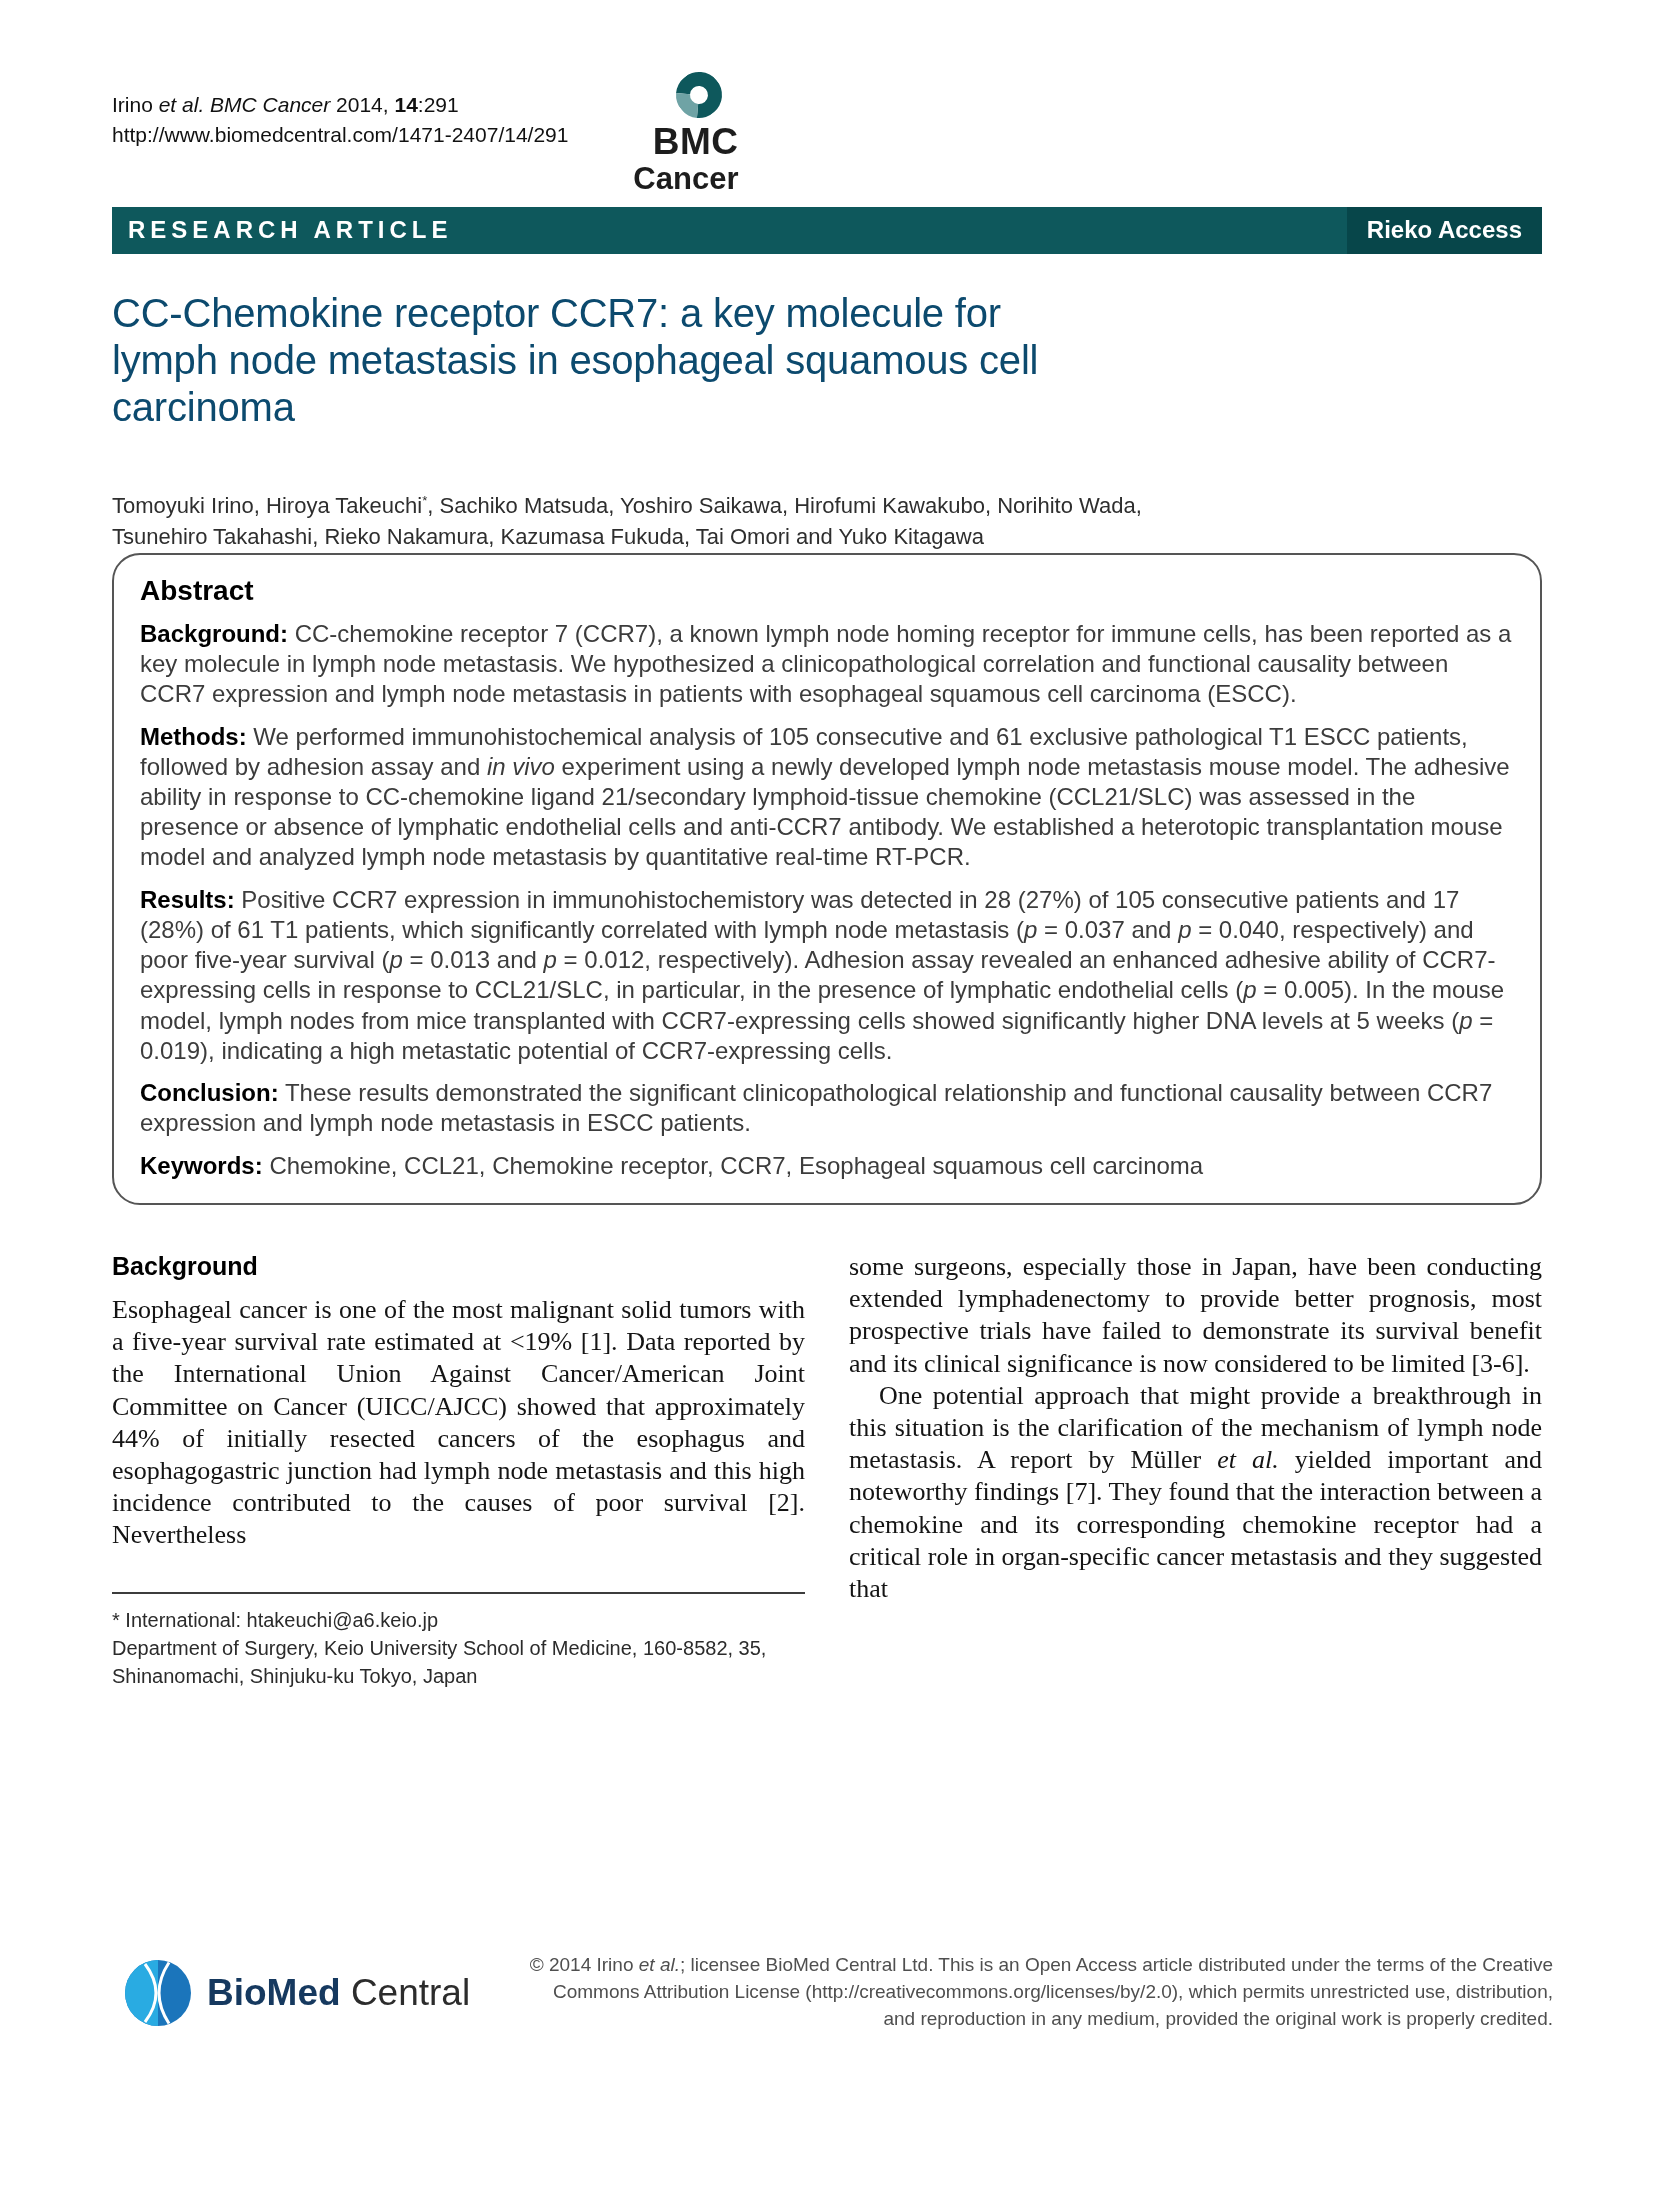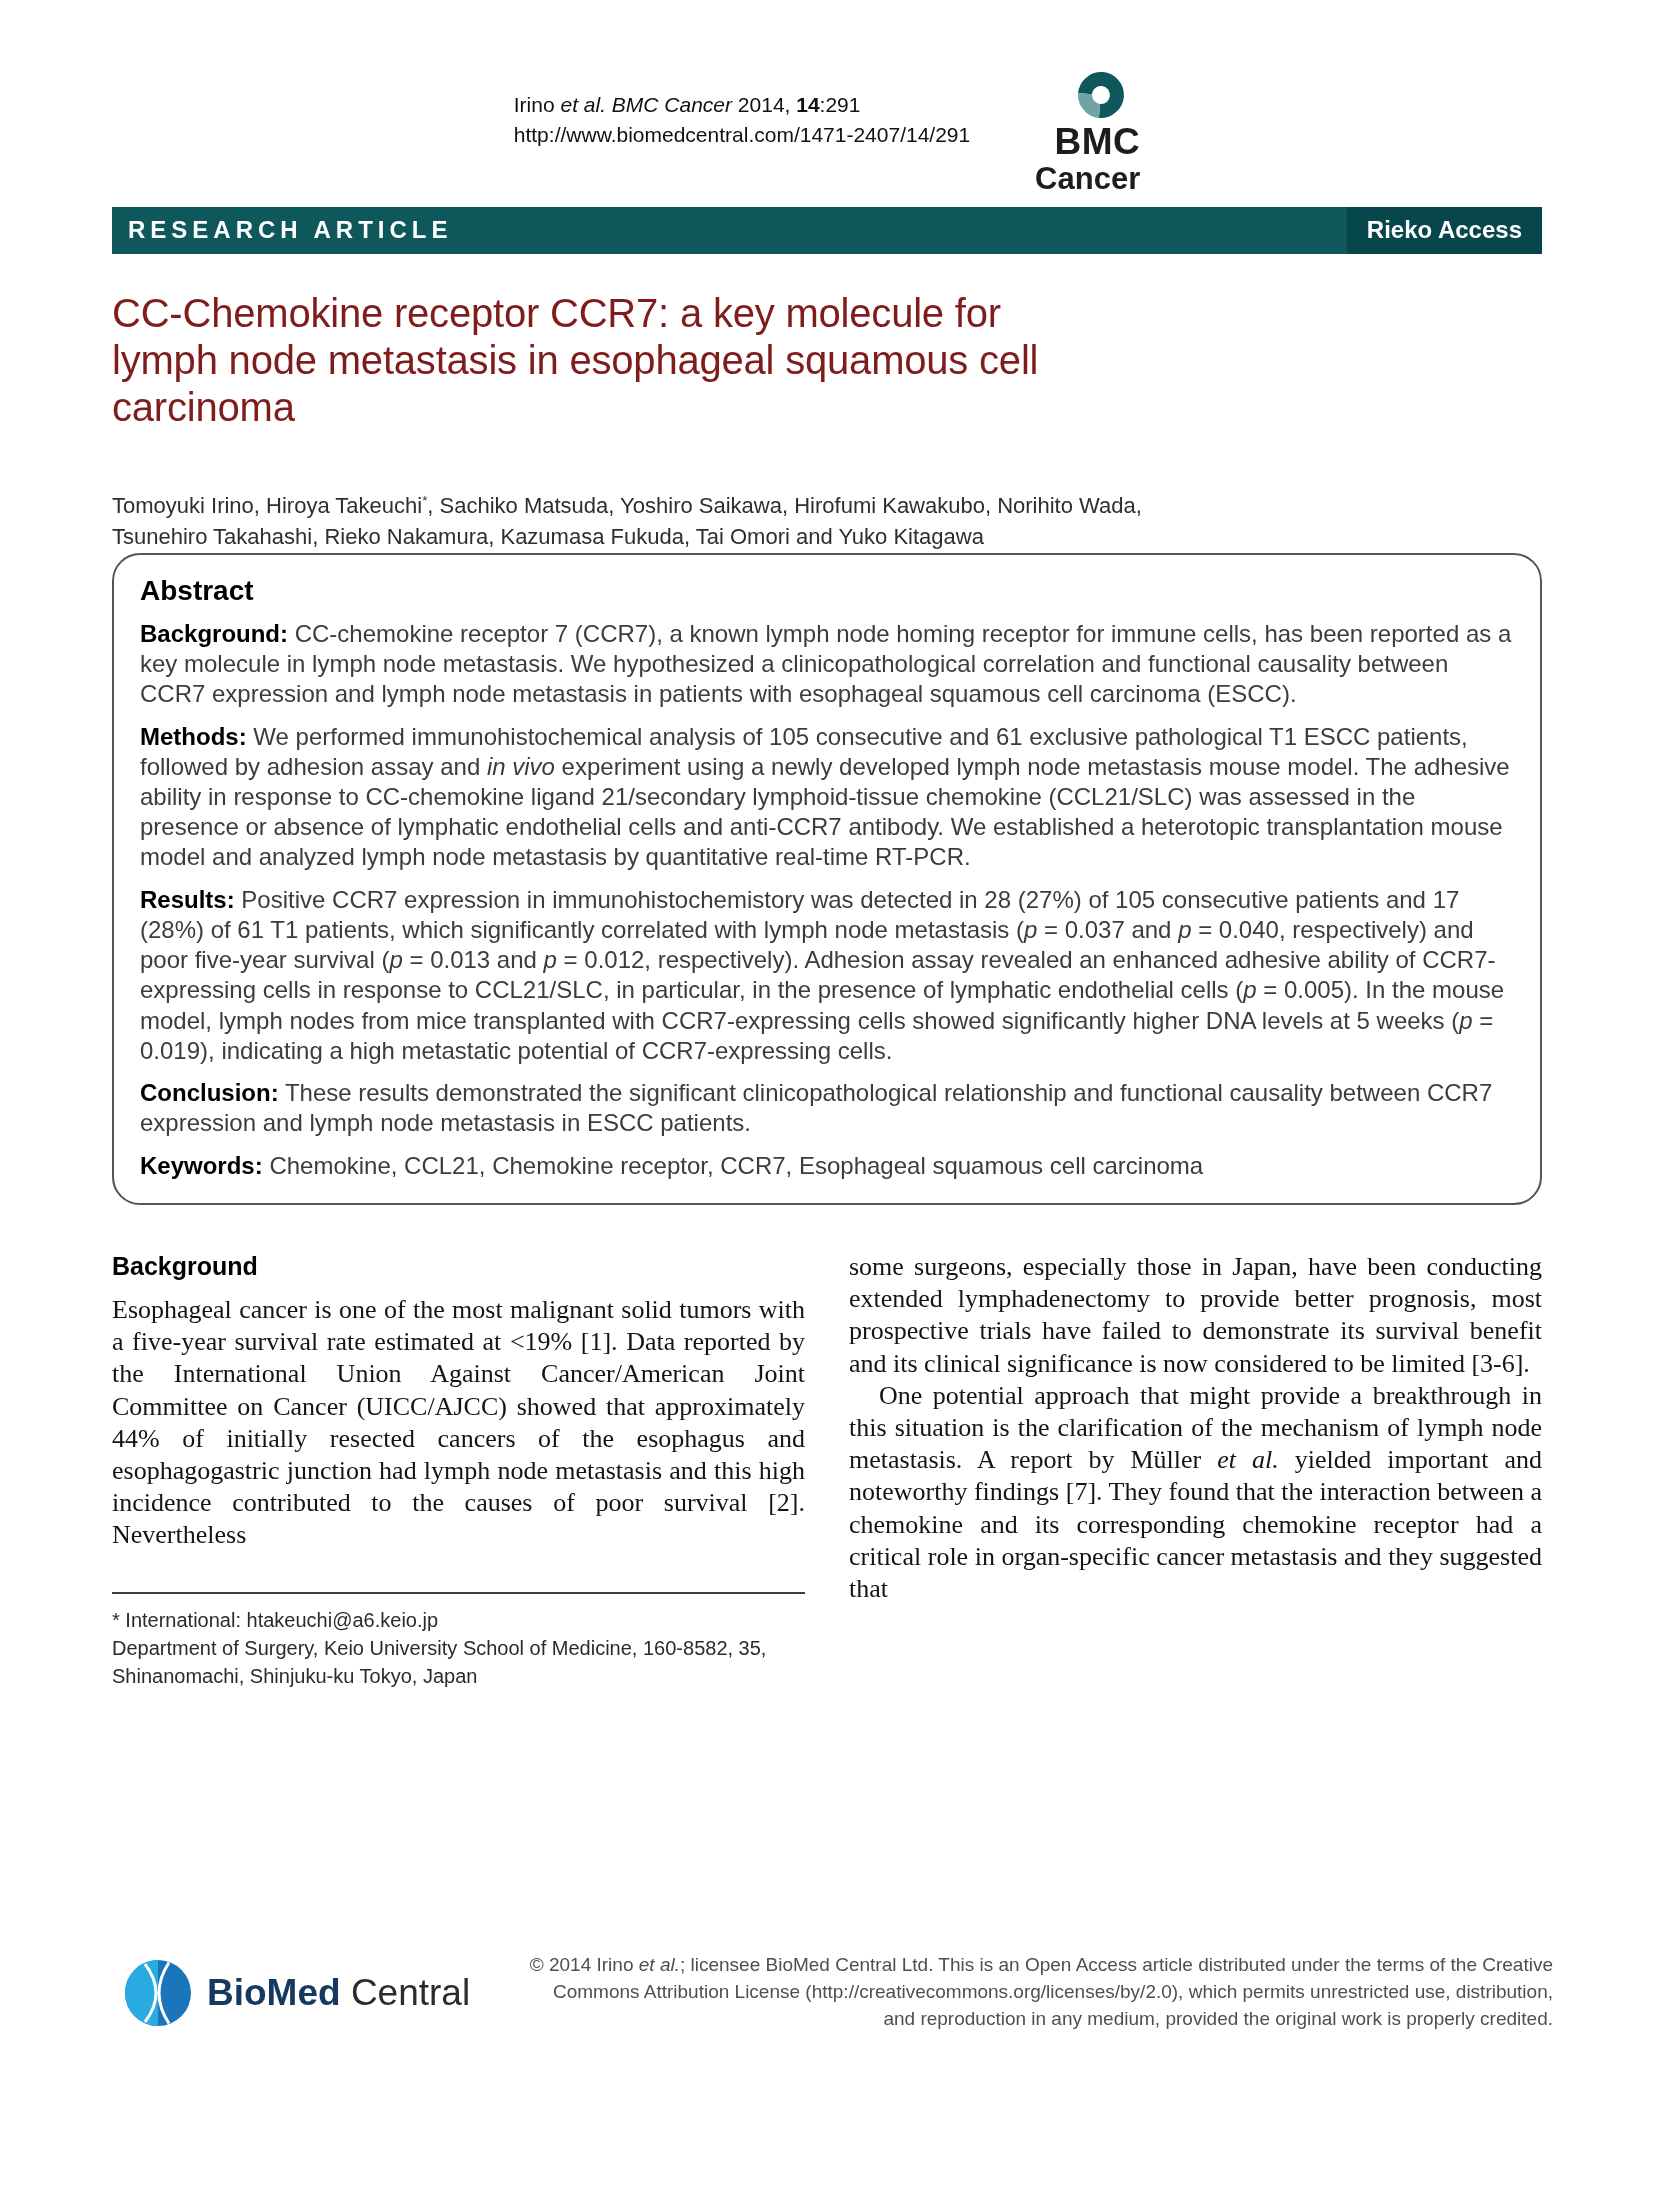--- a/index.html
+++ b/index.html
@@ -11,7 +11,7 @@
   }
 
   
-  .header { display: flex; justify-content: center; align-items: flex-start; }
+  .header { display: flex; justify-content: flex-start; align-items: flex-start; }
   .cite { font-size: 21px; line-height: 1.42; color: #111; padding-top: 4px; }
   .bmc-logo { display: flex; flex-direction: column; align-items: flex-end; margin-top: -14px; width: 170px; }
   .bmc-ring {

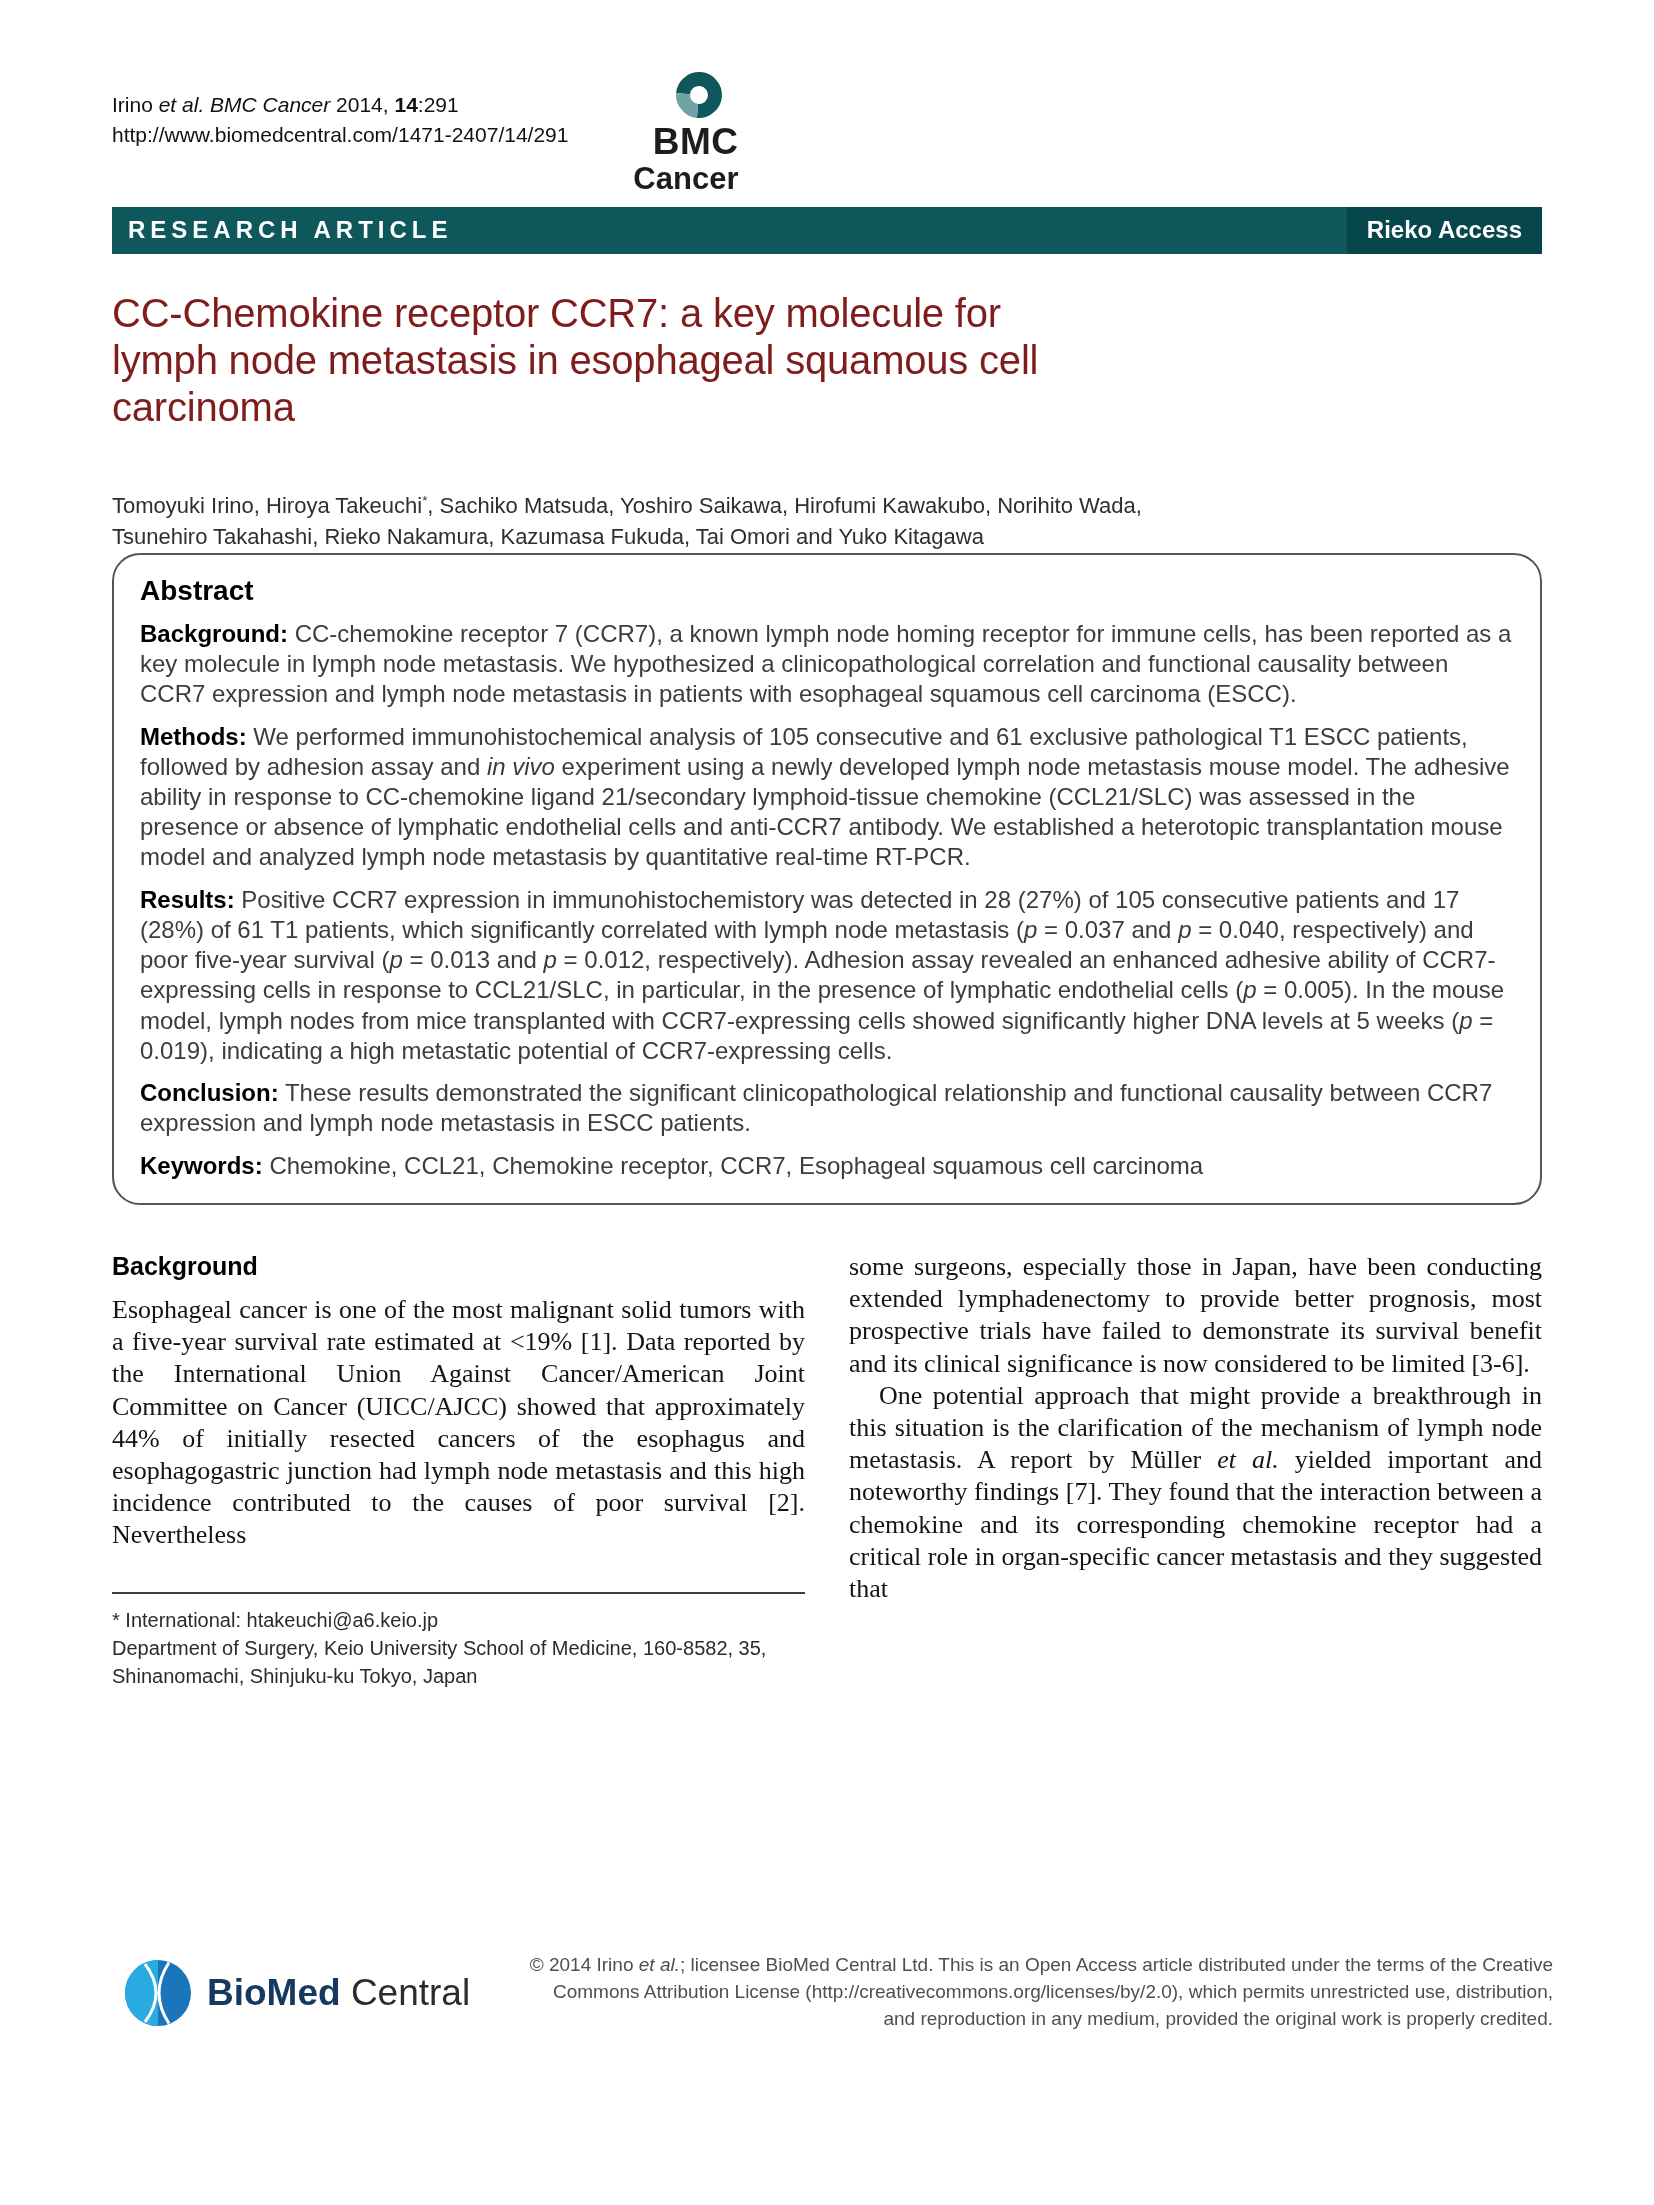--- a/index.html
+++ b/index.html
@@ -36,7 +36,7 @@
   
   .title {
     margin: 36px 0 0; font-size: 40px; font-weight: 400; line-height: 1.18;
-    max-width: 980px; color: #7f1d1d; letter-spacing: -0.2px;
+    max-width: 980px; color: #0c4a6e; letter-spacing: -0.2px;
   }
   .authors { margin: 60px 0 0; font-size: 22px; line-height: 1.4; max-width: 1090px; color: #2e2e2e; }
   sup { vertical-align: super; font-size: 60%; }

